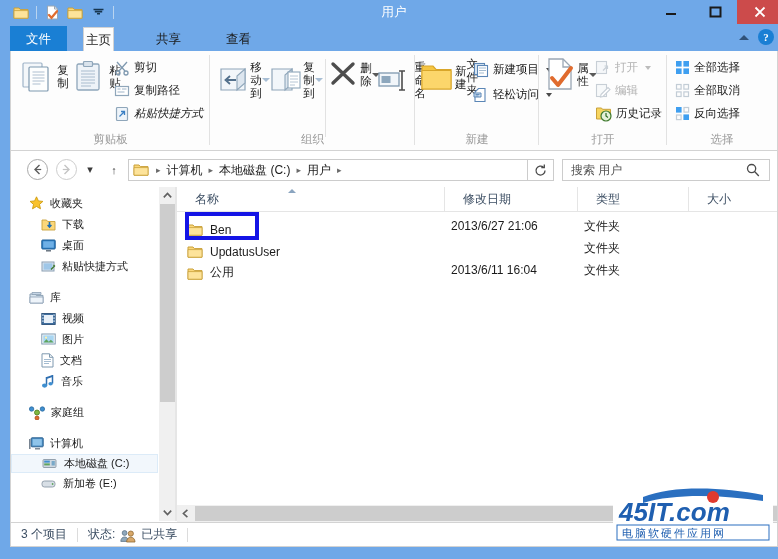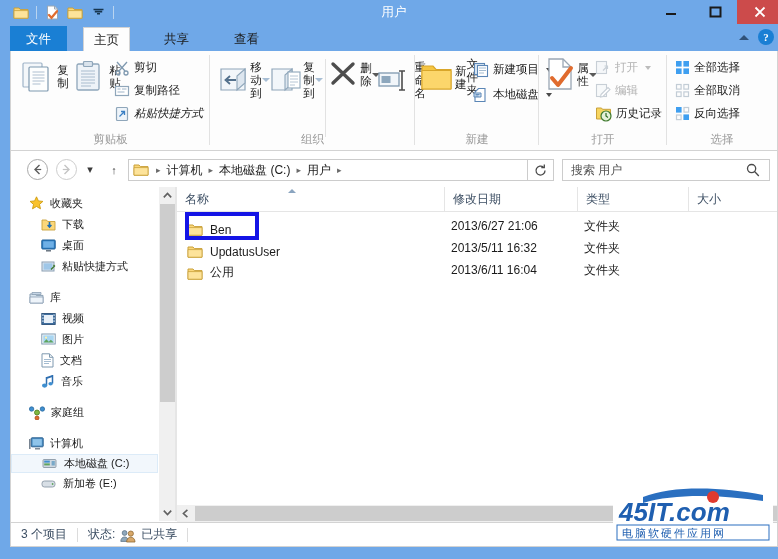--- a/index.html
+++ b/index.html
@@ -81,7 +81,7 @@
     position: absolute; top: 2px;
     height: 25px;
     line-height: 25px;
-    padding: 0 10px;
+    padding: 0 2px;
     font-size: 12.5px;
     color: #1b1b1b;
     cursor: default;

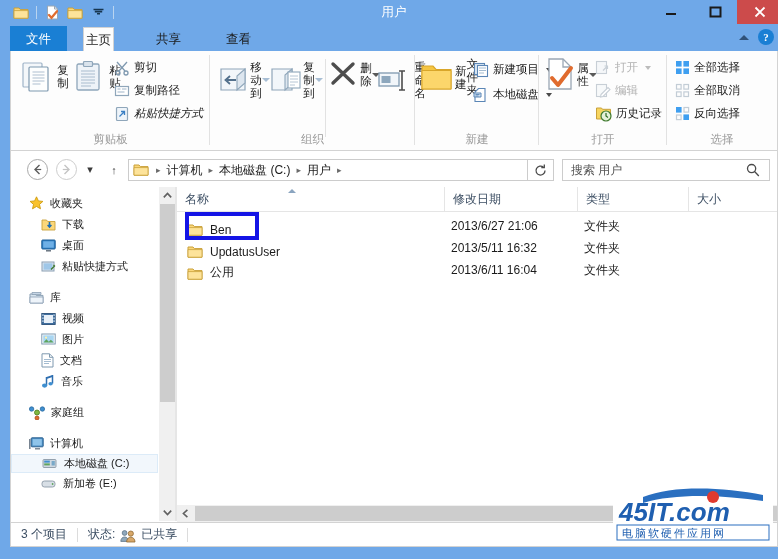--- a/index.html
+++ b/index.html
@@ -629,7 +629,7 @@
             <path d="M2.5 7.5h4M2.5 9h3" stroke="#5b86b6" stroke-width="0.9"></path>
           </svg>
         </span>
-        <span class="lbl">本地磁盘</span>
+        <span class="lbl">轻松访问</span>
         <span class="dd-arrow"></span>
       </div>
       <div class="rgroup-label">新建</div>

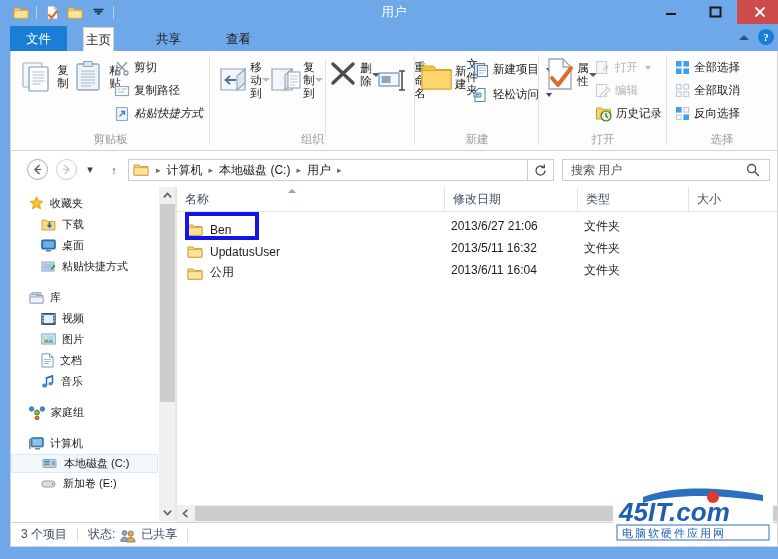--- a/index.html
+++ b/index.html
@@ -344,7 +344,7 @@
     position: absolute; top: 0;
     height: 24px; line-height: 24px;
     font-size: 12px; color: #3c4e63;
-    padding-left: 8px;
+    padding-left: 18px;
     border-left: 1px solid #e5e5e5;
     box-sizing: border-box;
     cursor: default;

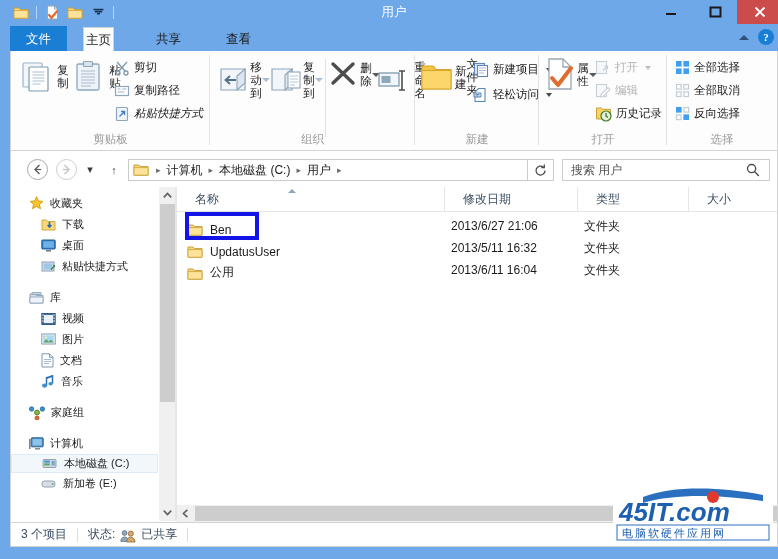--- a/index.html
+++ b/index.html
@@ -972,7 +972,6 @@
           </span>
           <span class="lbl">UpdatusUser</span>
         </div>
-        <div class="fr-cell" style="left:274px;">2013/5/11 16:32</div>
         <div class="fr-cell" style="left:407px;">文件夹</div>
         <div class="fr-cell" style="left:518px;"></div>
       </div>

